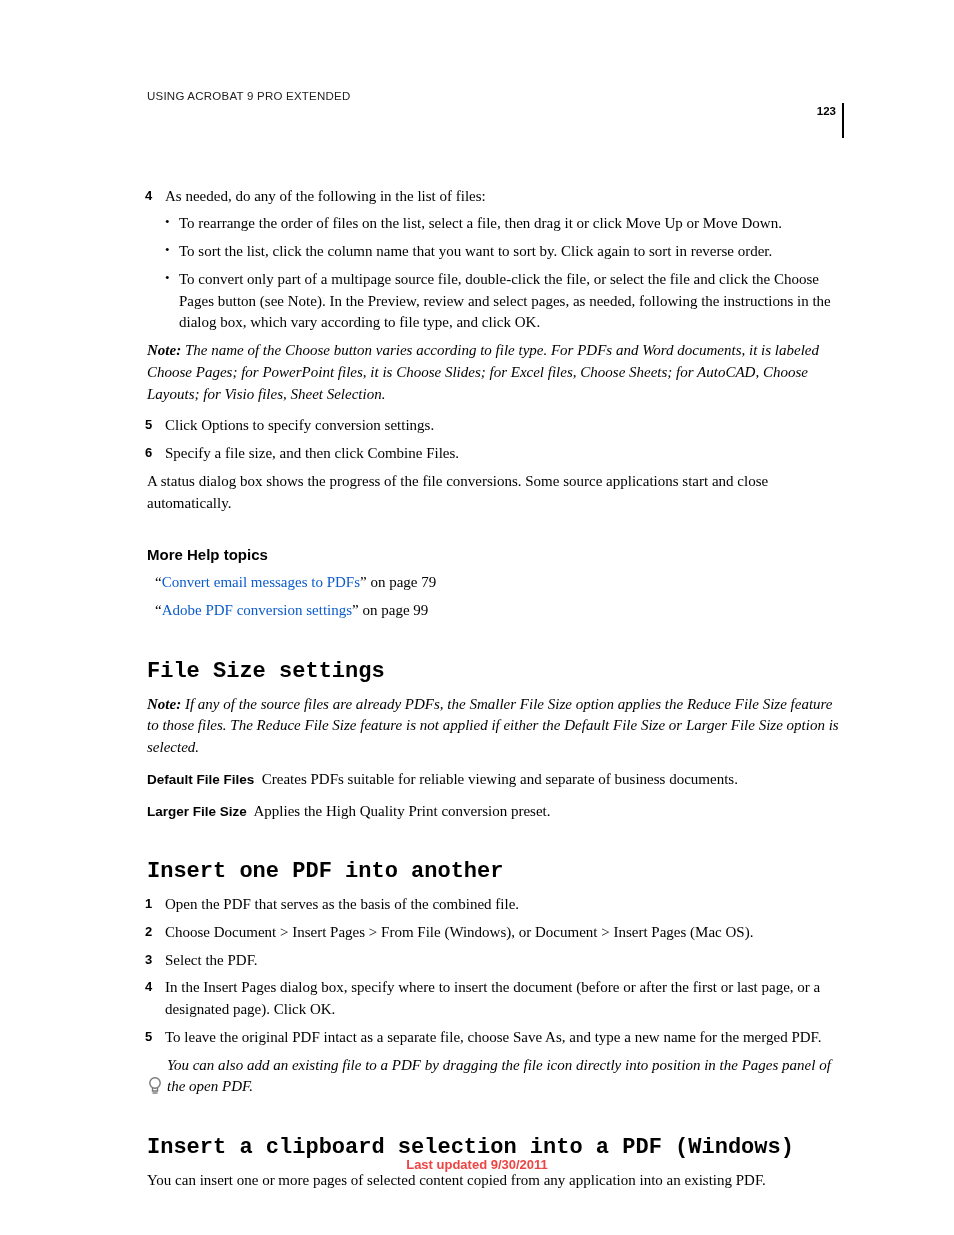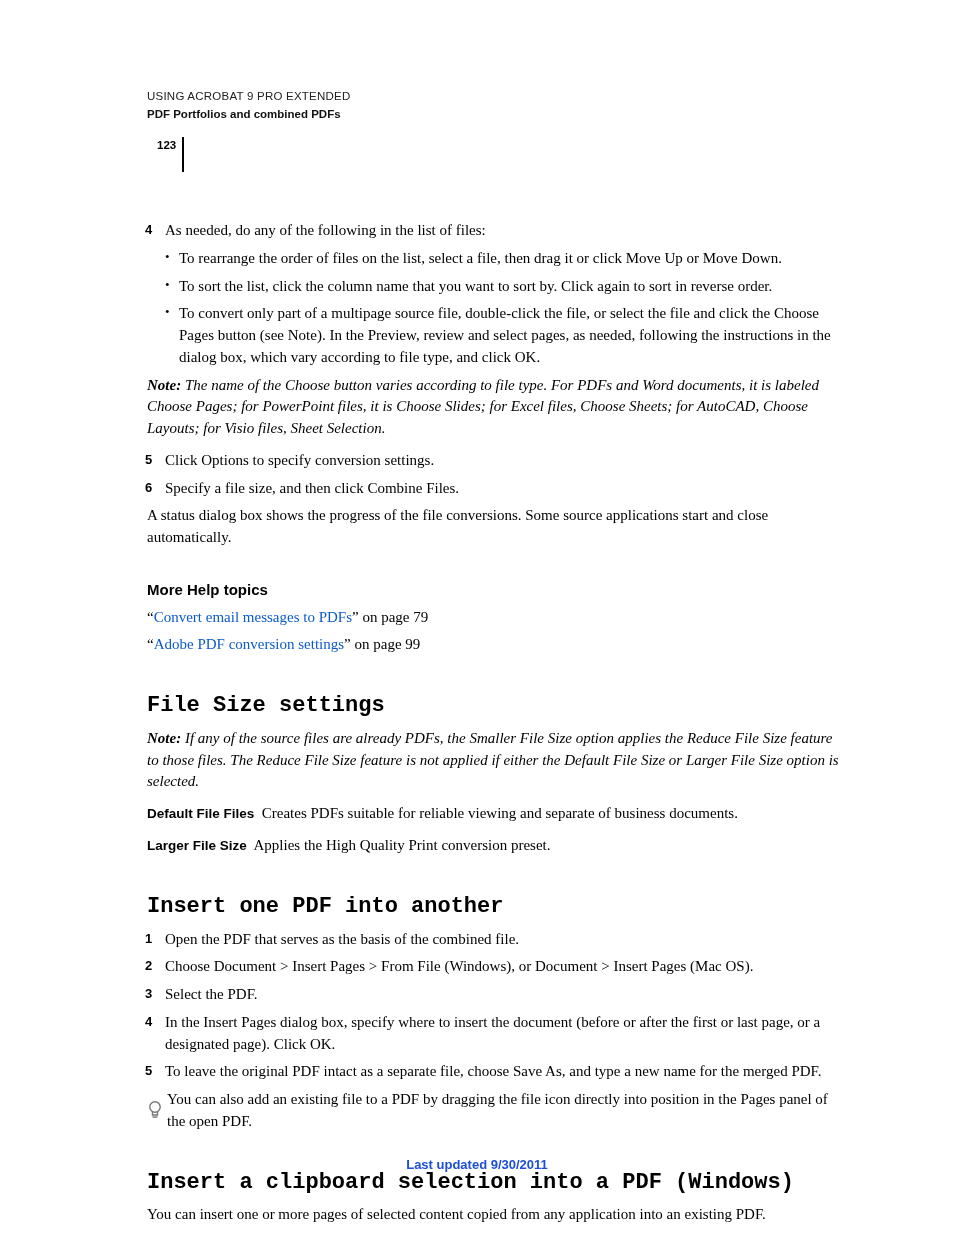--- a/index.html
+++ b/index.html
@@ -22,7 +22,6 @@
     display: flex;
     align-items: flex-start;
     margin-bottom: 48px;
-    flex-direction: column;
   }
   .header-left {
     flex: 1;

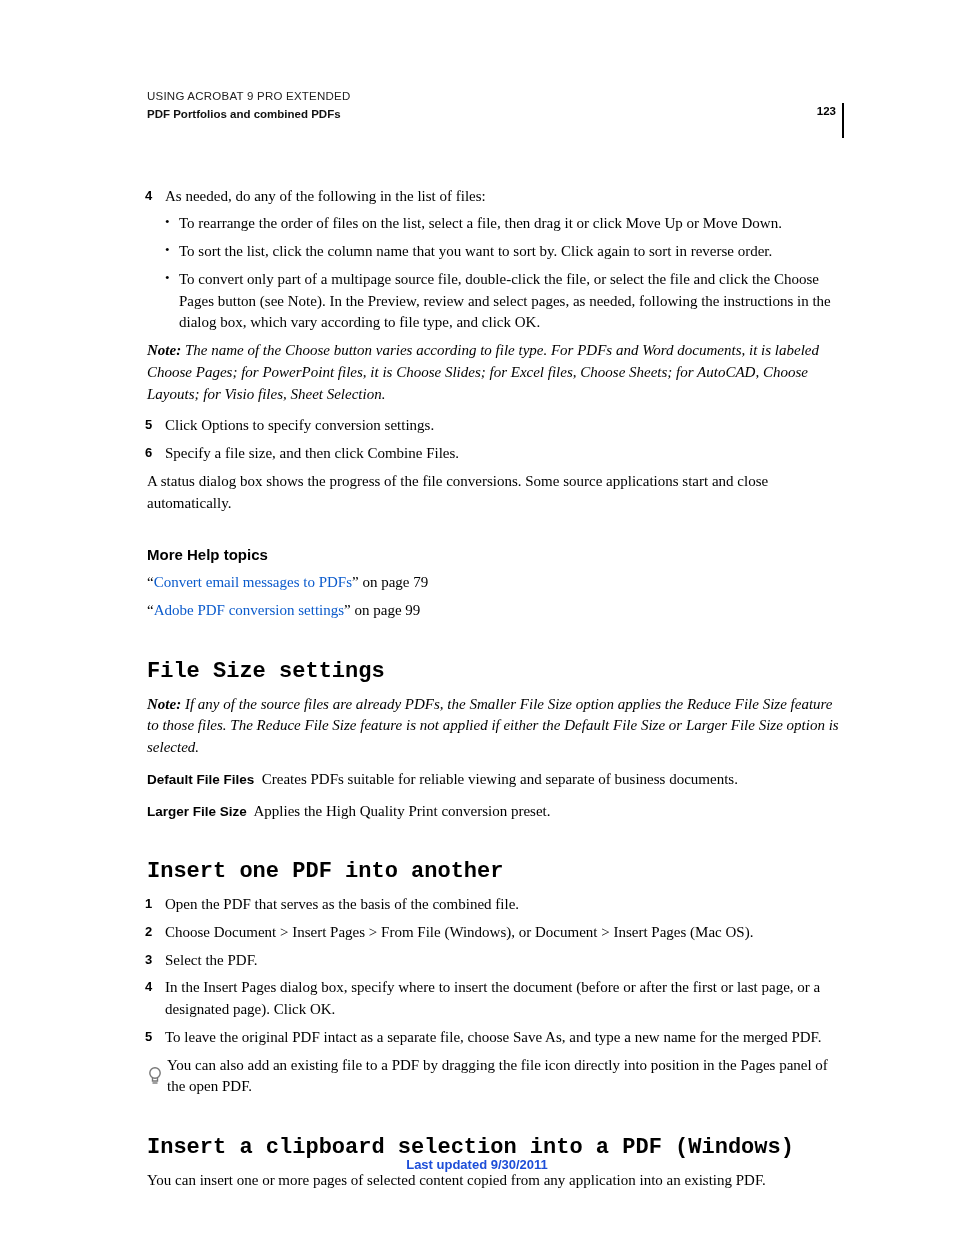--- a/index.html
+++ b/index.html
@@ -153,7 +153,6 @@
   <div class="header-row">
     <div class="header-left">
       <div class="doc-title-top">USING ACROBAT 9 PRO EXTENDED</div>
-      <div class="doc-title-section">PDF Portfolios and combined PDFs</div>
     </div>
     <div class="page-num">123</div>
   </div>

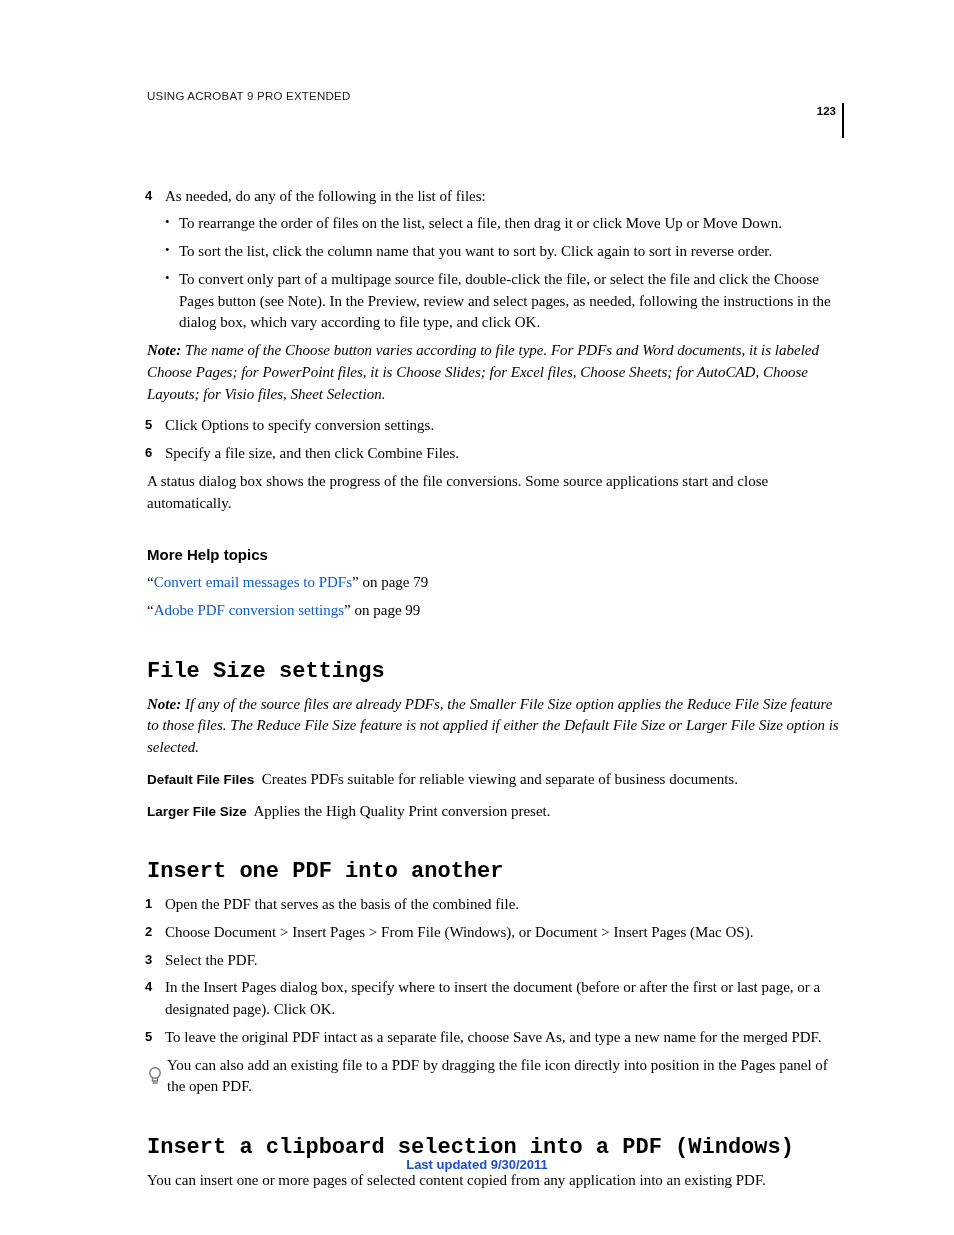--- a/index.html
+++ b/index.html
@@ -103,7 +103,7 @@
     margin: 30px 0 6px 0;
   }
   .ref-line {
-    margin: 0 0 6px 0;
+    margin: 0 0 6px 8px;
   }
   .ref-line a {
     color: #0b5bcc;

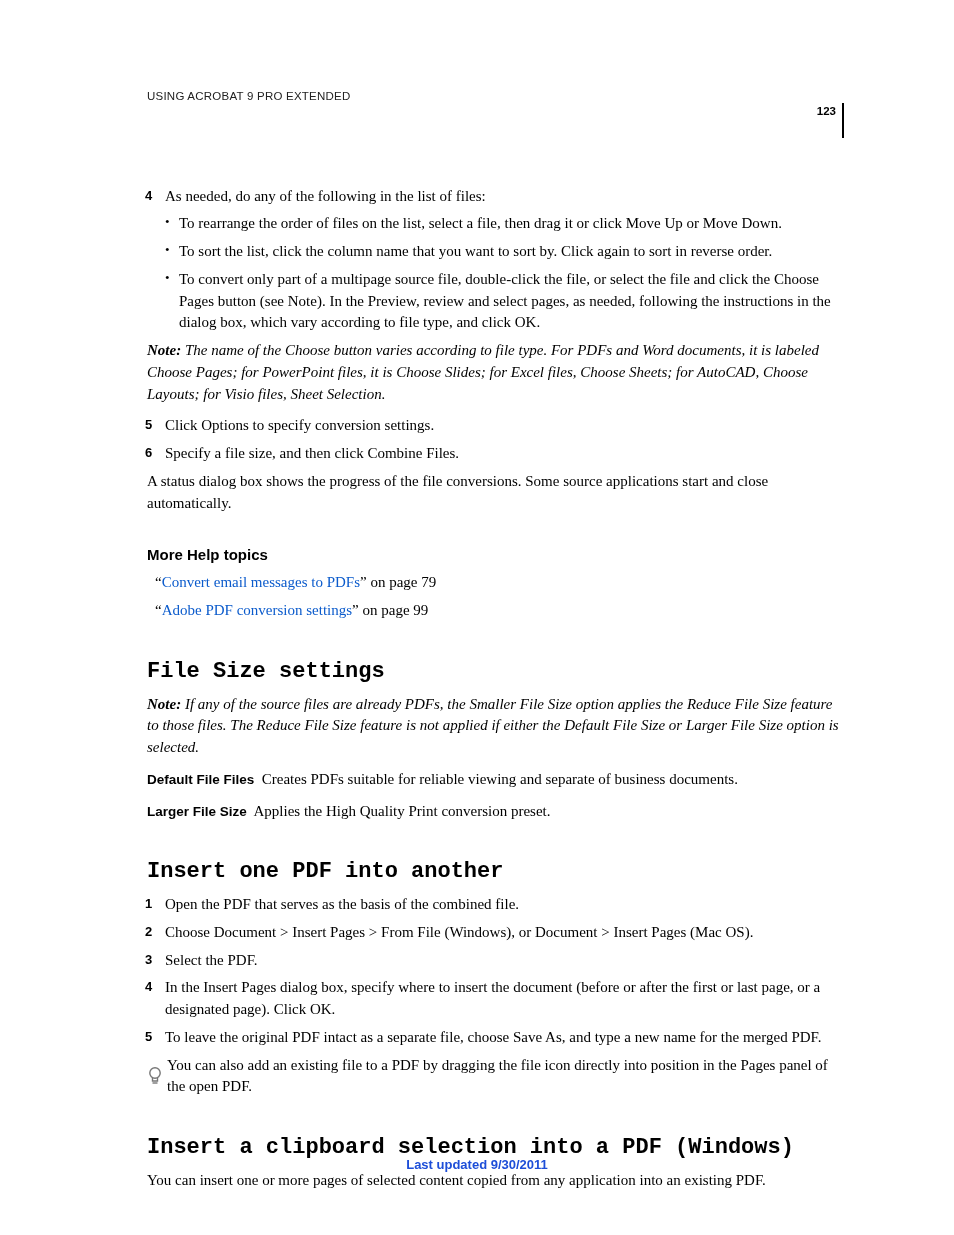--- a/index.html
+++ b/index.html
@@ -123,8 +123,9 @@
   }
   .tip-row {
     display: flex;
-    align-items: center;
+    align-items: flex-end;
     margin: 6px 0 10px 0;
+    font-style: italic;
   }
   .tip-row svg {
     width: 16px;

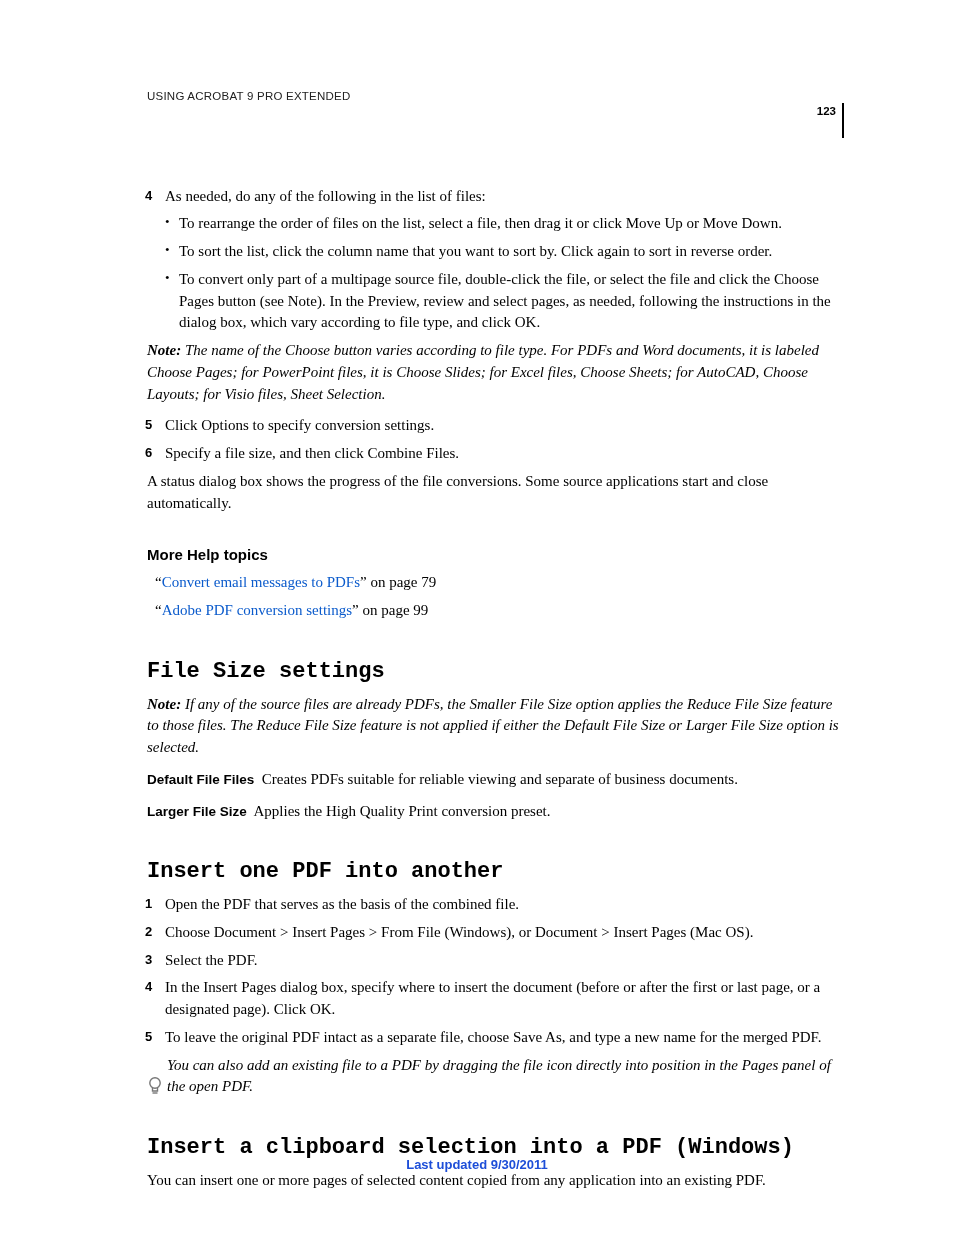--- a/index.html
+++ b/index.html
@@ -143,7 +143,7 @@
     font-family: "Myriad Pro", "Segoe UI", Arial, sans-serif;
     font-weight: 700;
     font-size: 13px;
-    color: #1d4ed8;
+    color: #ef4444;
   }
 </style>
 </head>

